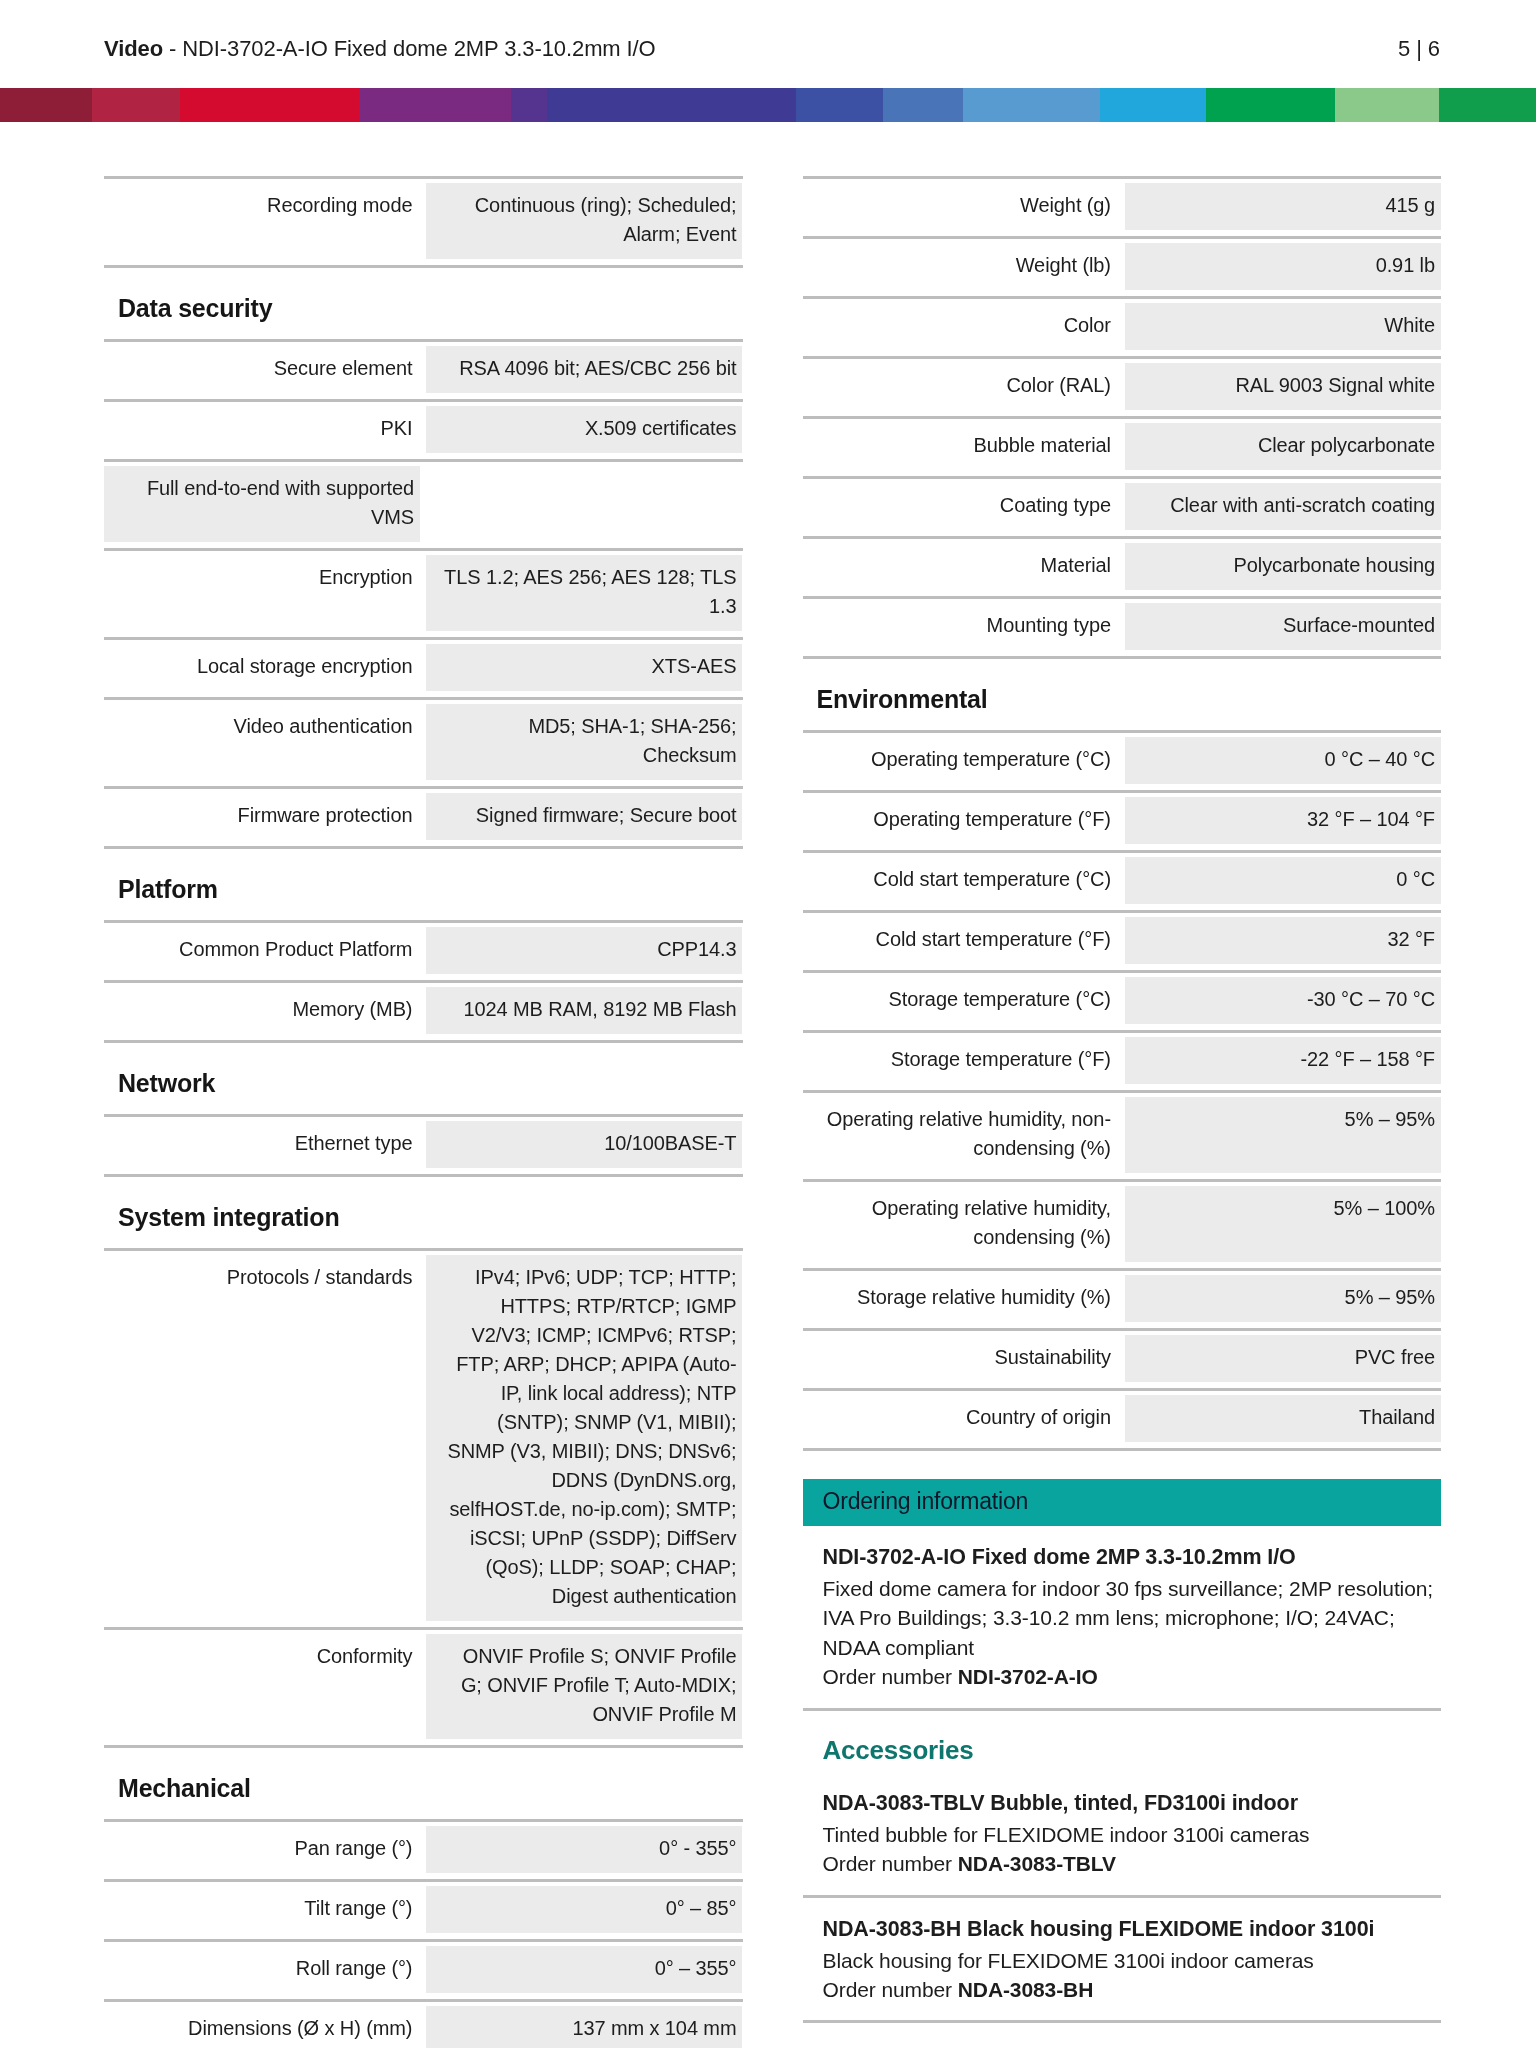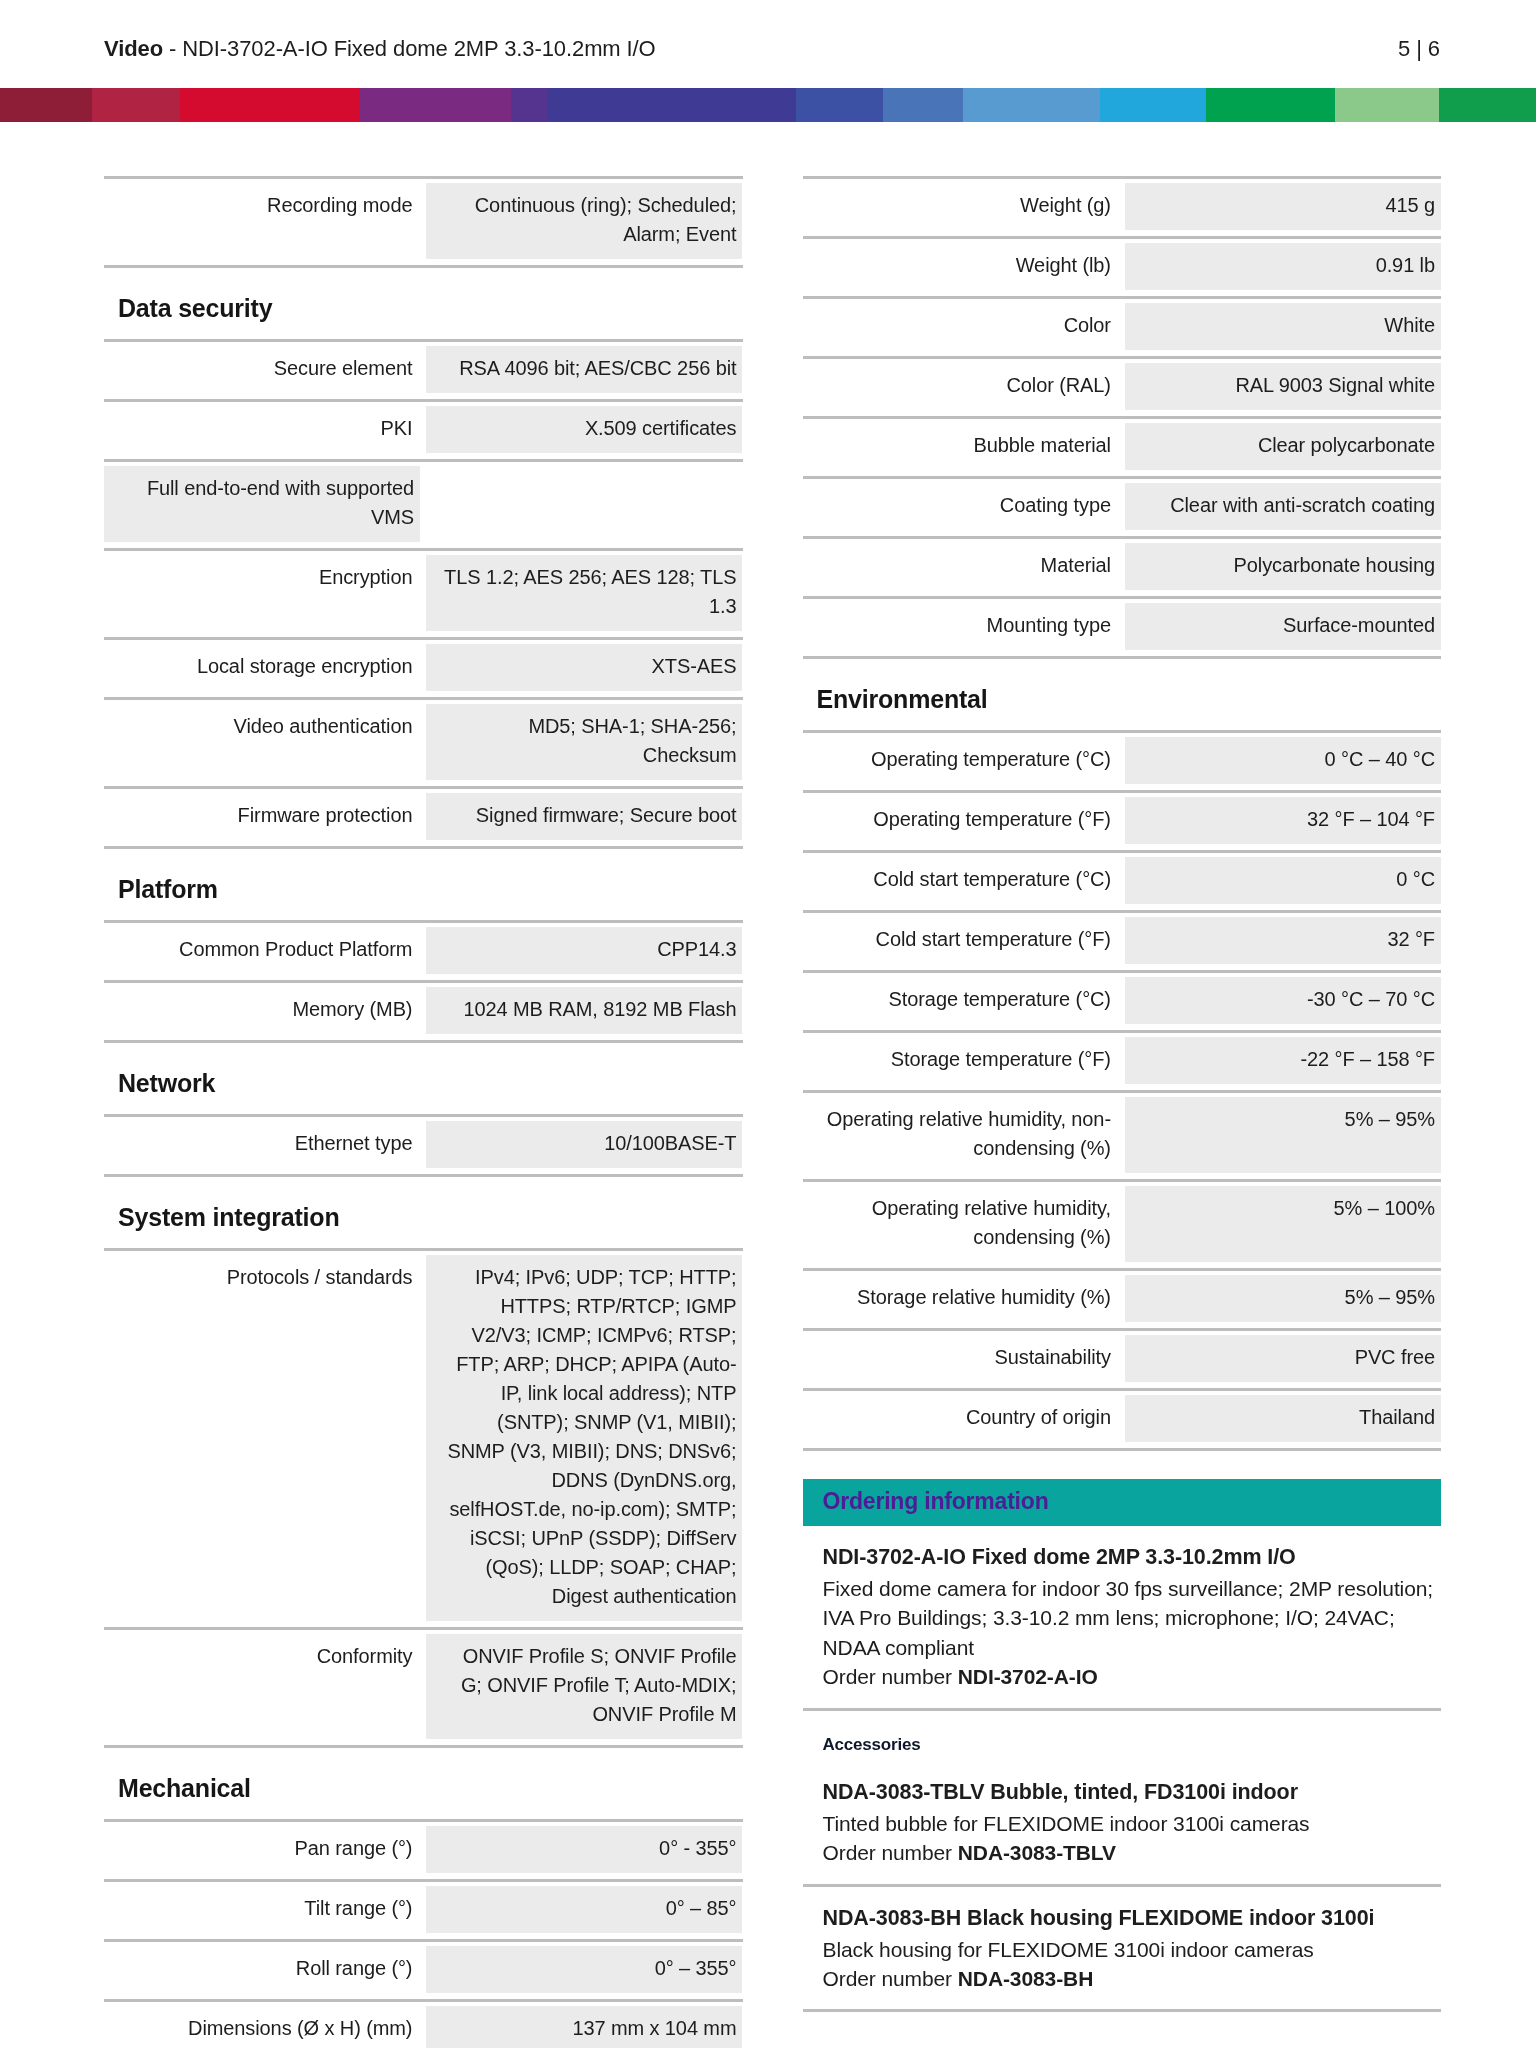--- a/index.html
+++ b/index.html
@@ -55,7 +55,7 @@
   
   .ordering{margin-top:28px;}
   .ordering-bar{
-    background:var(--teal);color:#4c1d95;font-weight:700;font-size:23px;
+    background:var(--teal);color:#0f172a;font-weight:400;font-size:23px;
     padding:9px 20px 11px 20px;letter-spacing:-0.2px;
   }
   .order-entry{

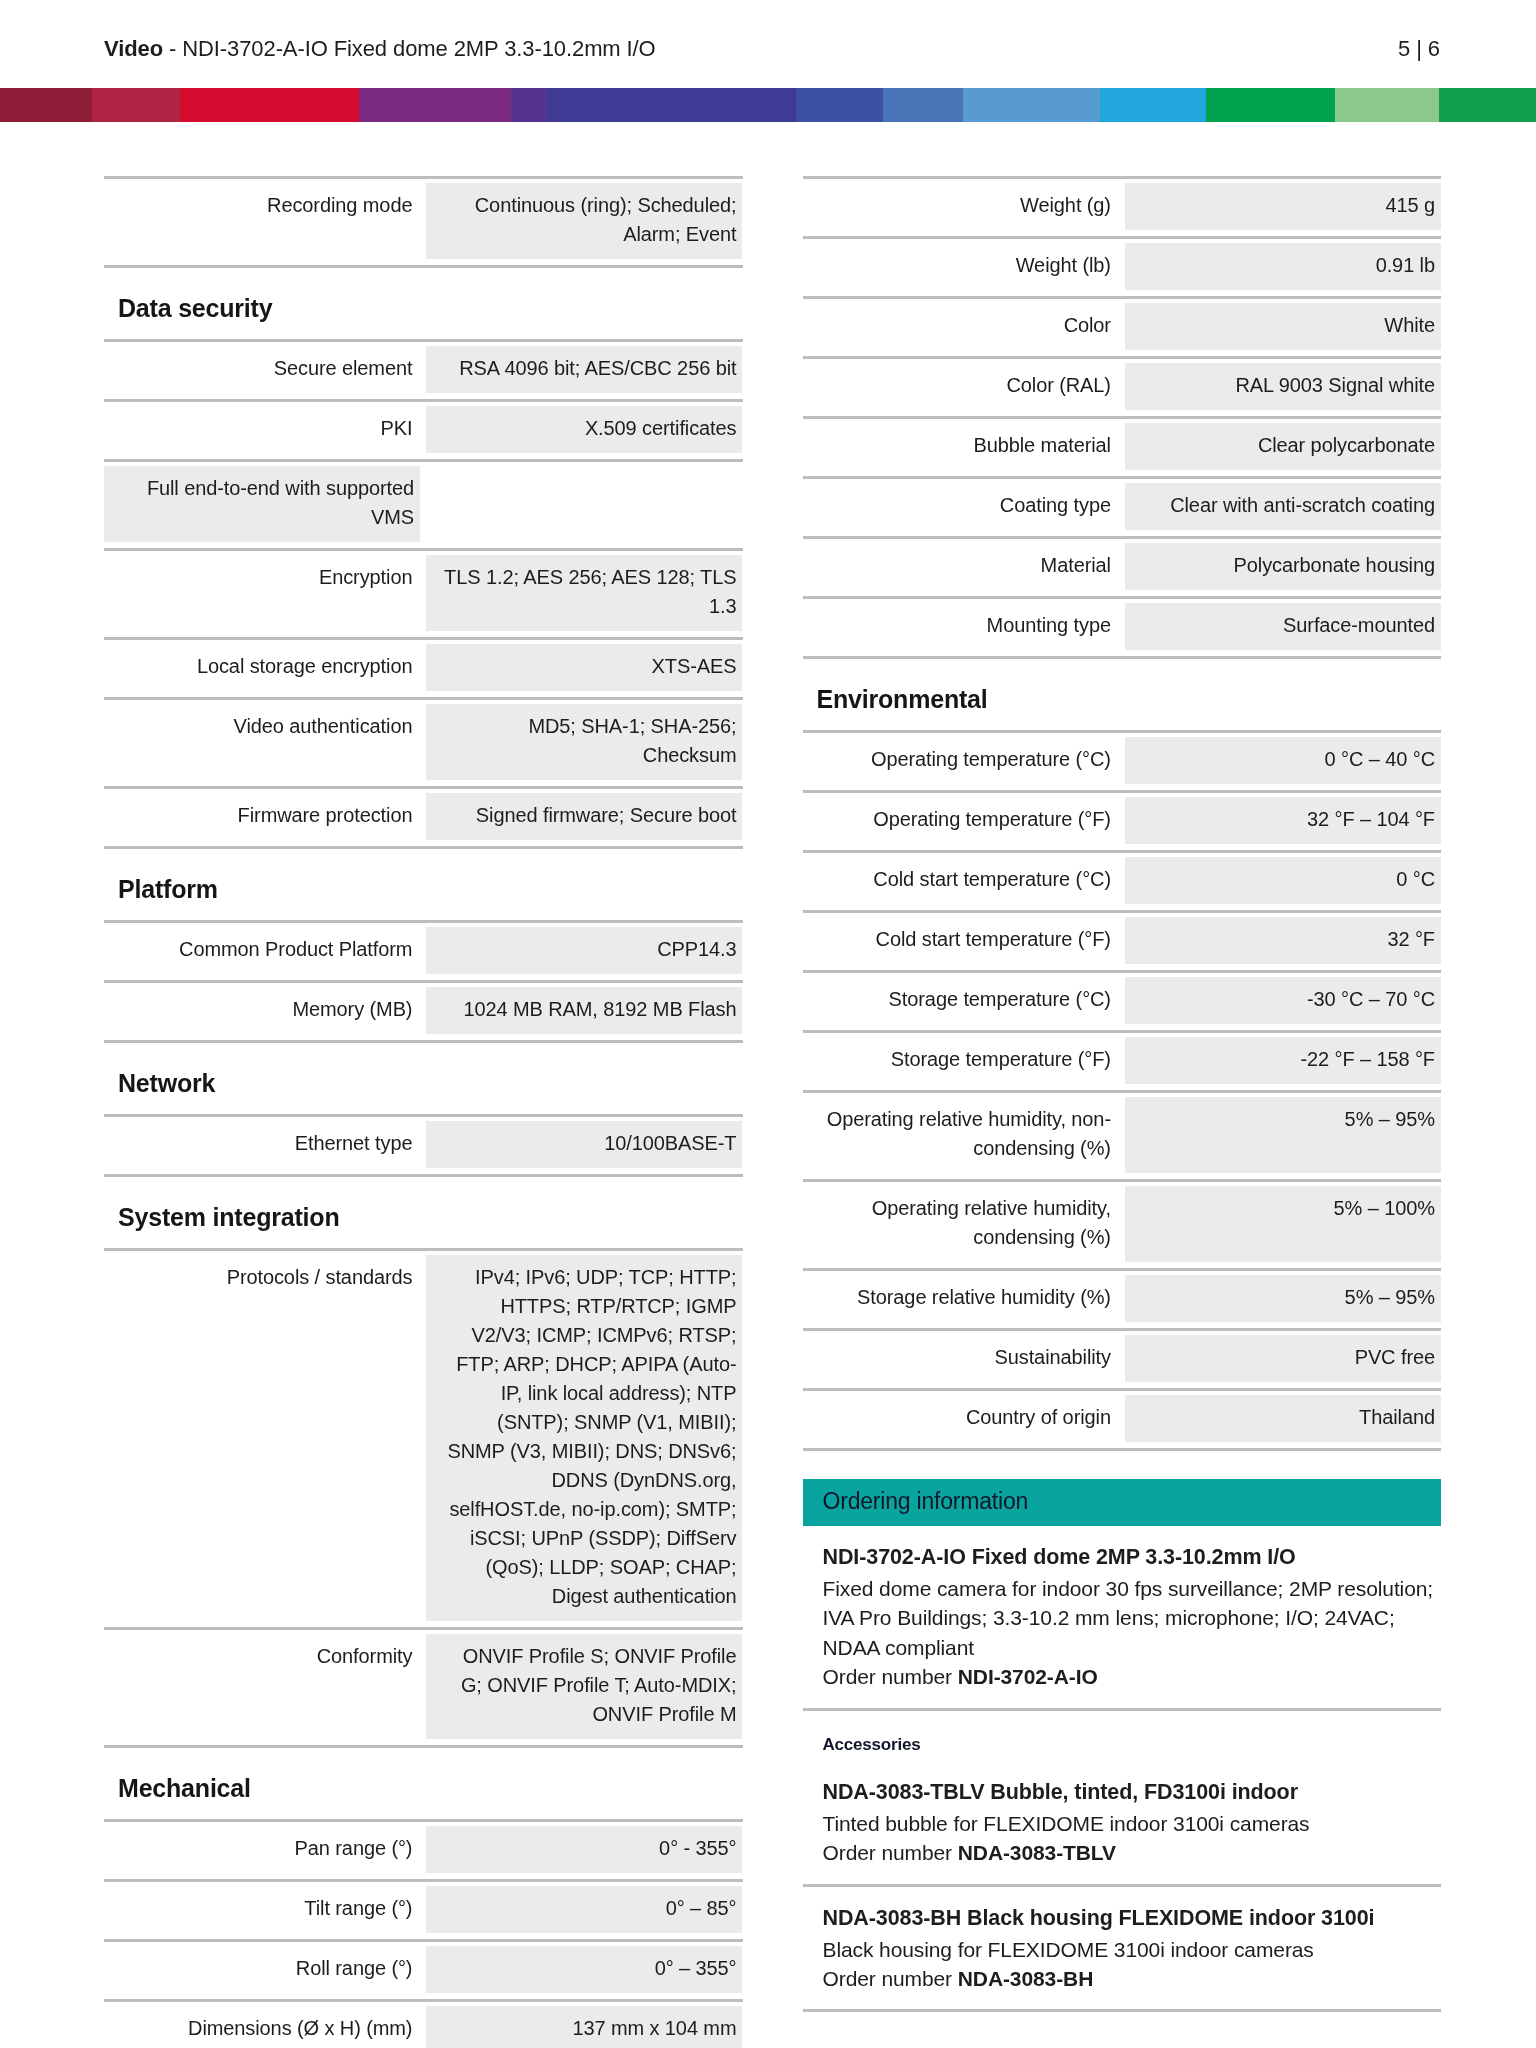--- a/index.html
+++ b/index.html
@@ -68,7 +68,7 @@
   .order-line{margin:0;}
   .order-number{font-weight:700;}
   .accessories-title{
-    font-size:17px;font-weight:700;color:#0f172a;
+    font-size:26px;font-weight:700;color:#0f766e;
     margin:24px 0 6px 0;padding-left:20px;letter-spacing:-0.2px;
   }
 </style>

